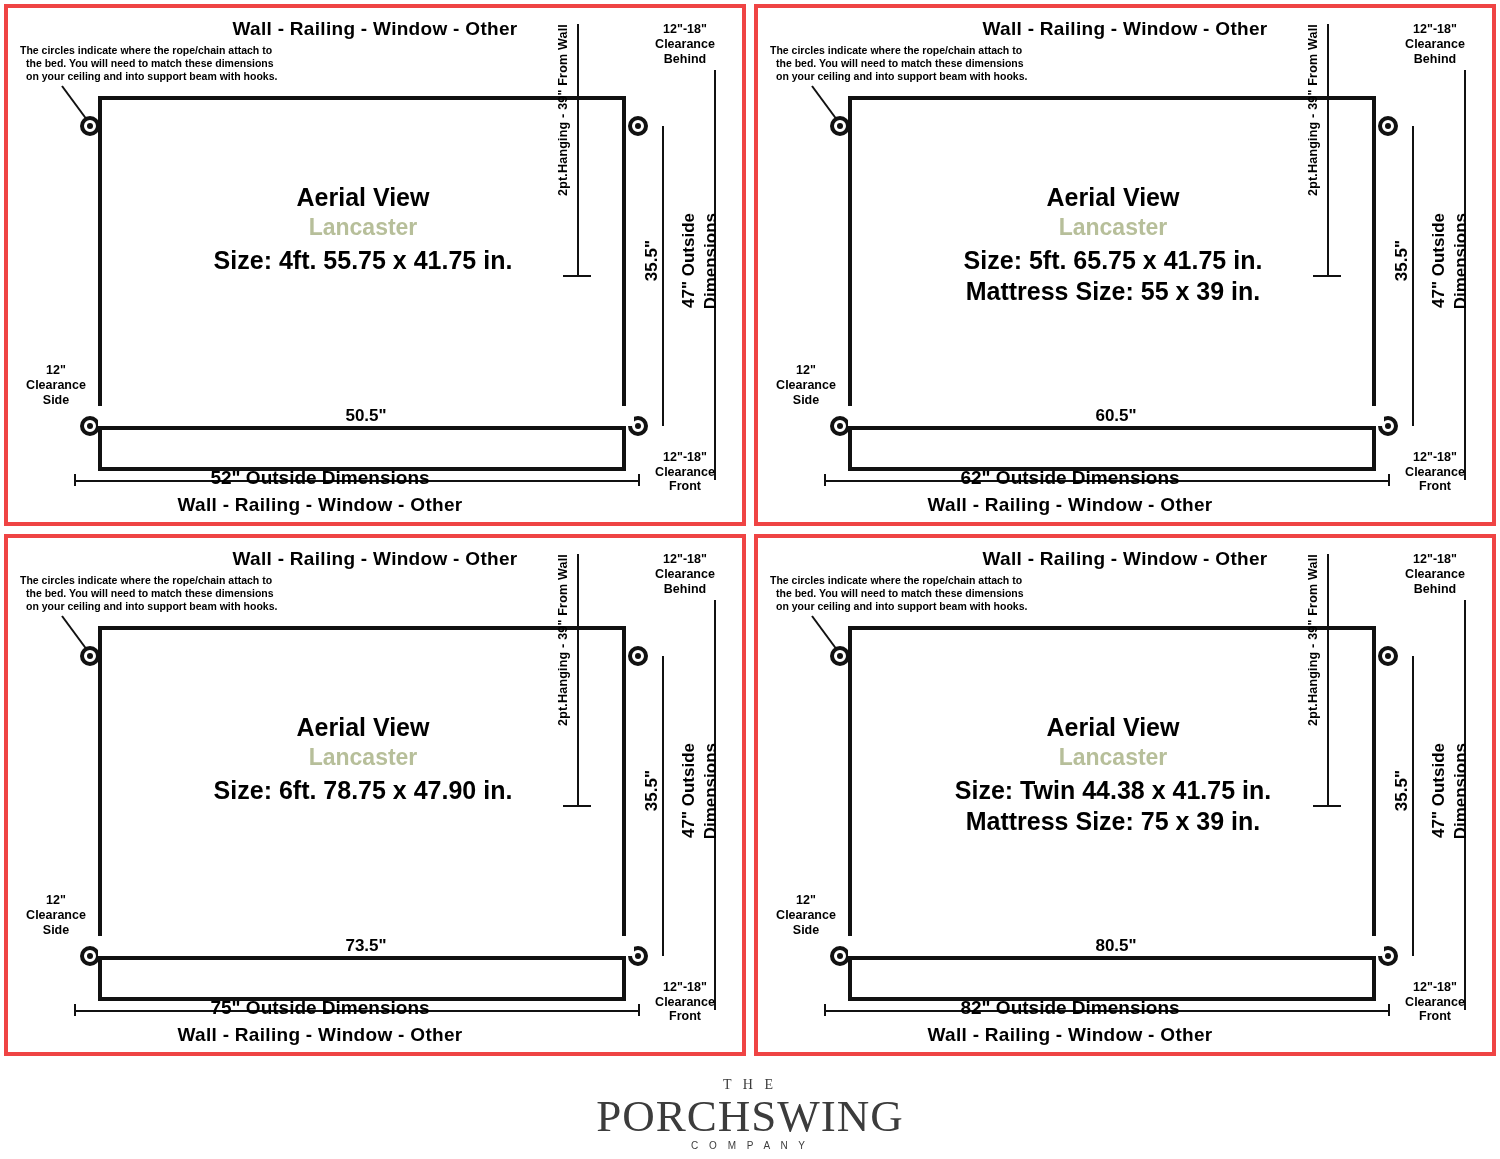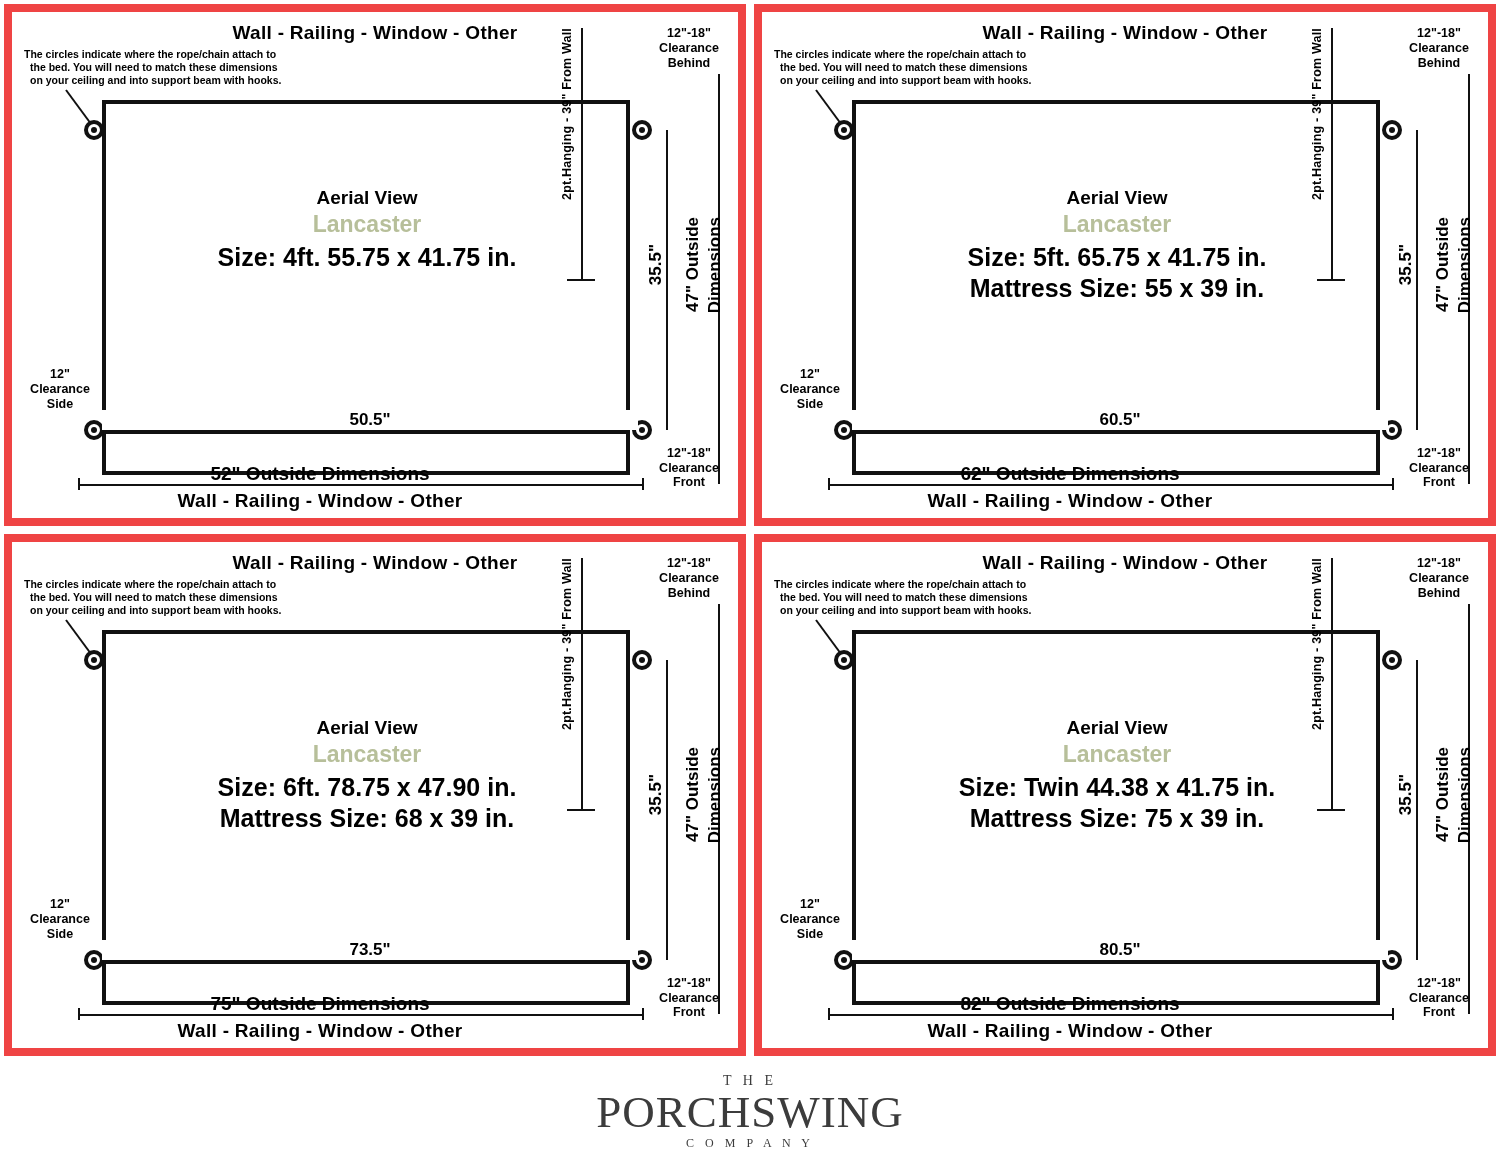--- a/index.html
+++ b/index.html
@@ -44,7 +44,7 @@
     box-sizing: border-box;
     width: 100%;
     height: 100%;
-    border: 8px solid #ef4444;
+    border: 4px solid #ef4444;
     background: #fff;
   }
 

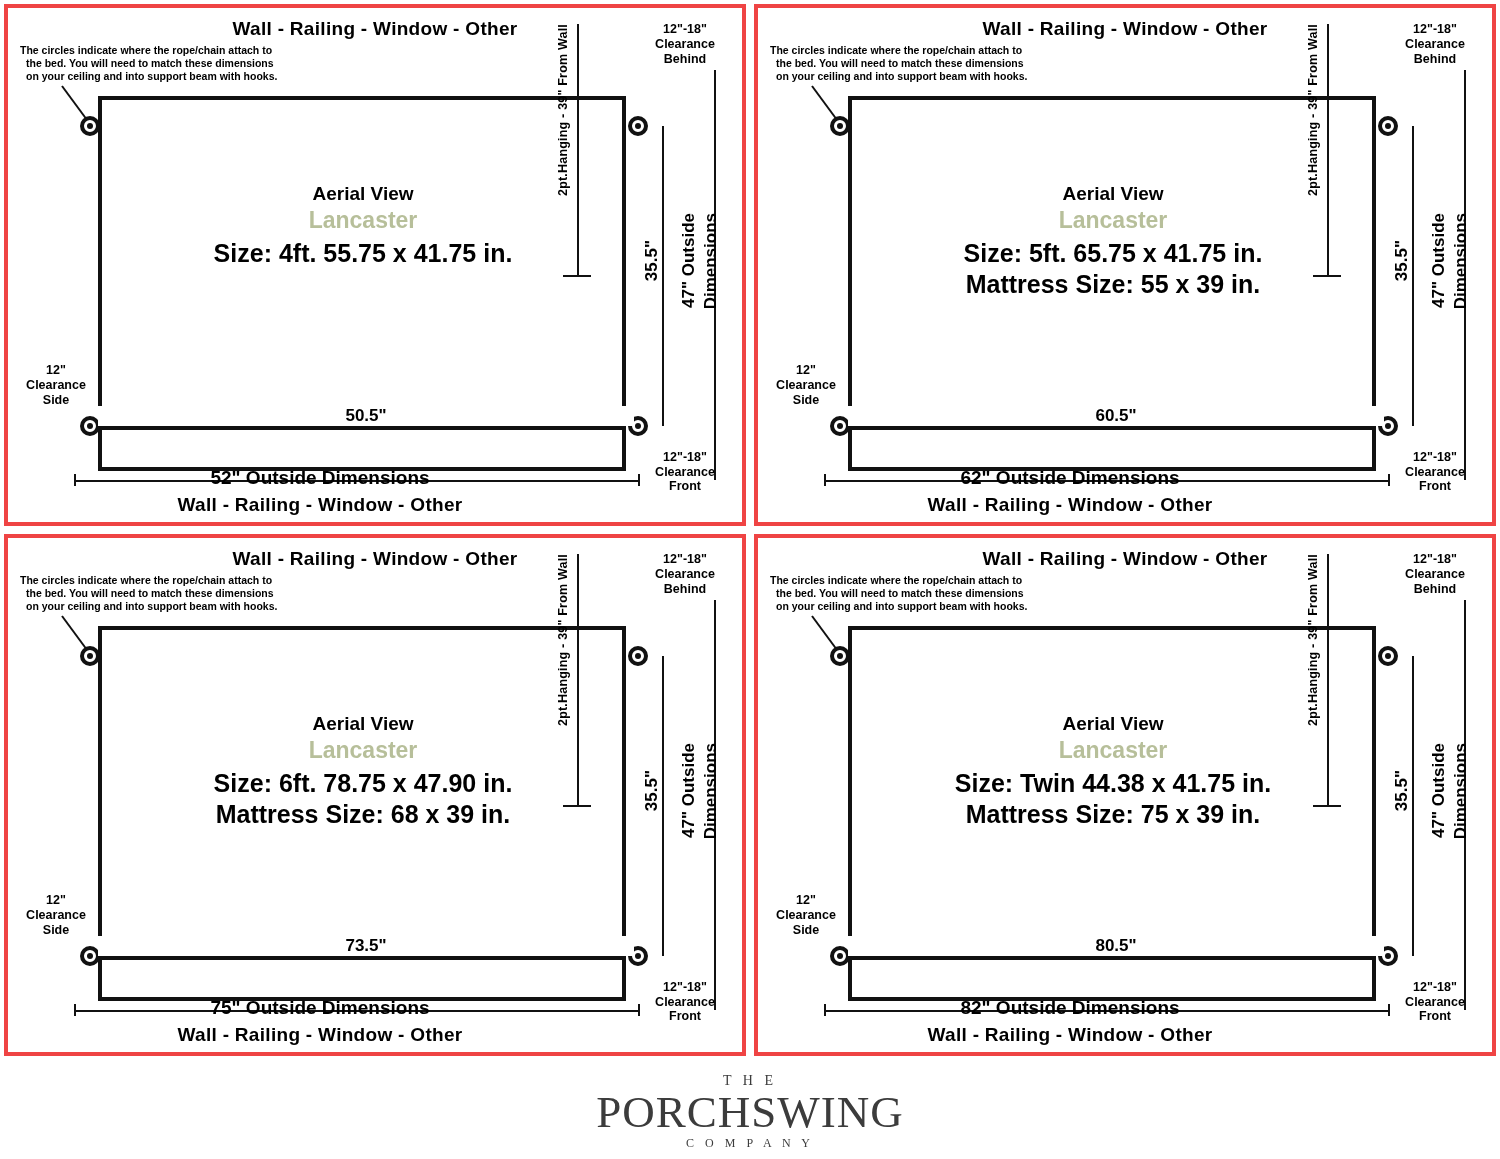--- a/index.html
+++ b/index.html
@@ -129,7 +129,7 @@
     text-align: center;
   }
   .center-text .aerial {
-    font-size: 19px;
+    font-size: 25px;
     font-weight: bold;
     margin-bottom: 2px;
   }

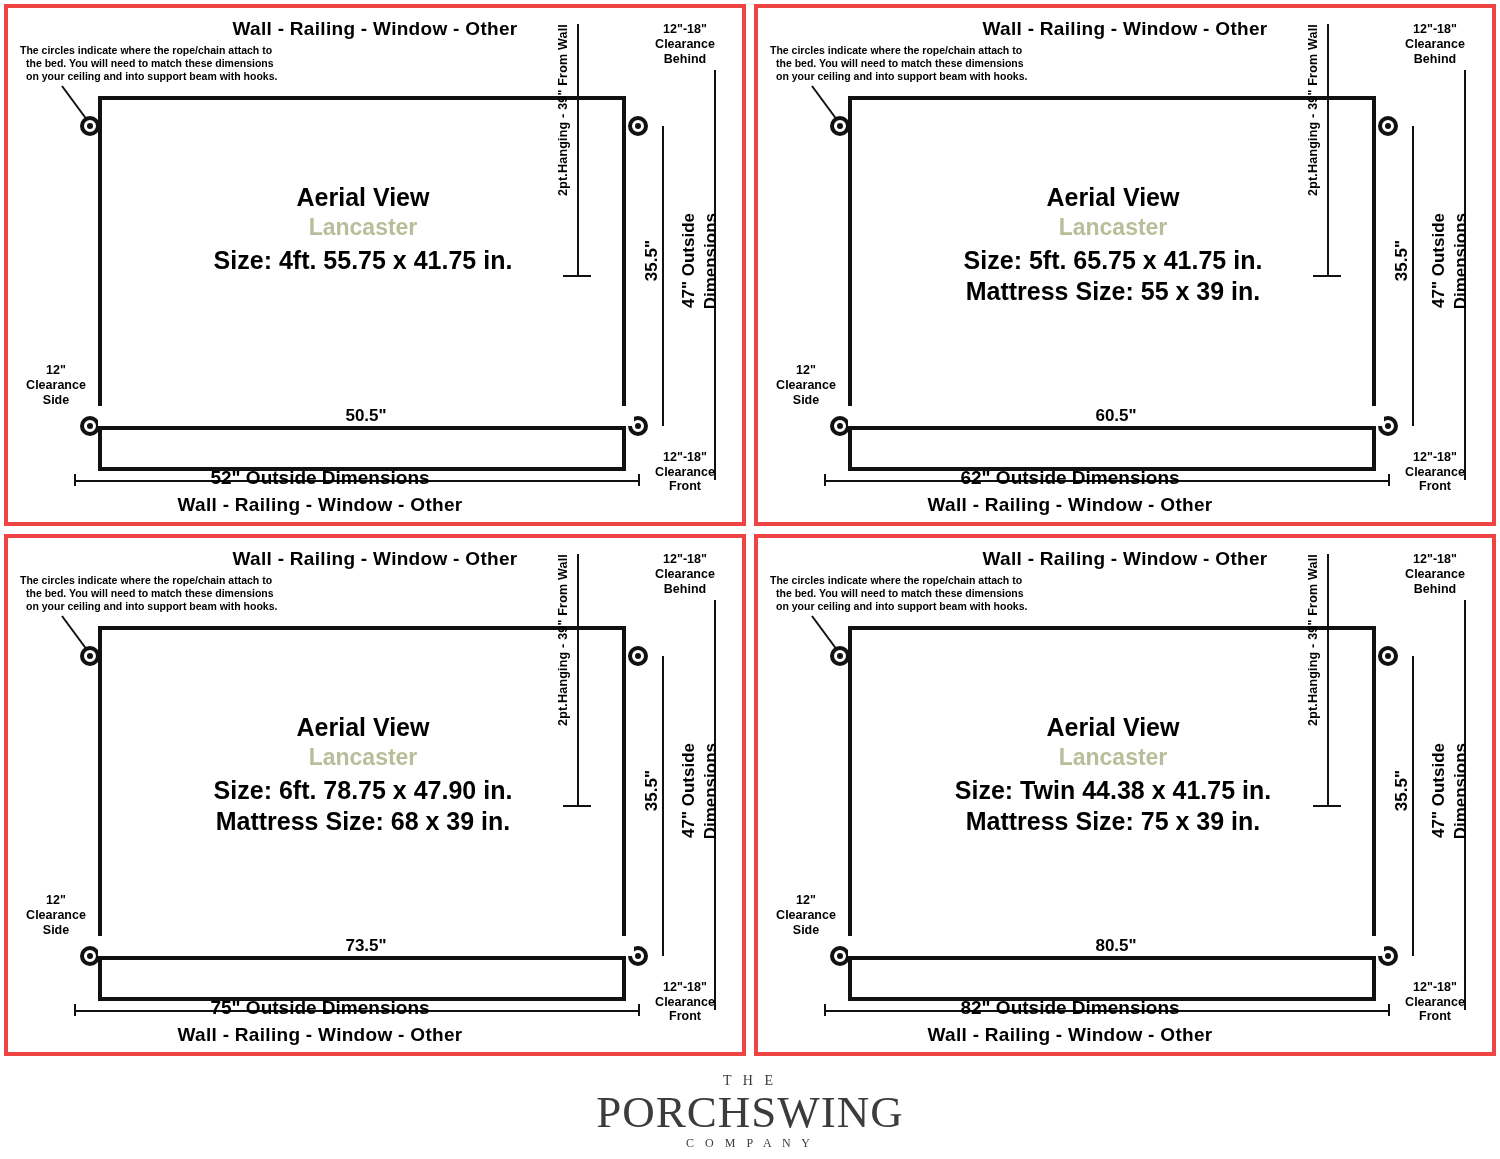--- a/index.html
+++ b/index.html
@@ -431,7 +431,6 @@
           <div class="aerial">Aerial View</div>
           <div class="model">Lancaster</div>
           <div class="size">Size: 6ft. 78.75 x 47.90 in.</div>
-          <div class="mattress">Mattress Size: 68 x 39 in.</div>
         </div>
 
         <div class="inner-width-dim">73.5"</div>

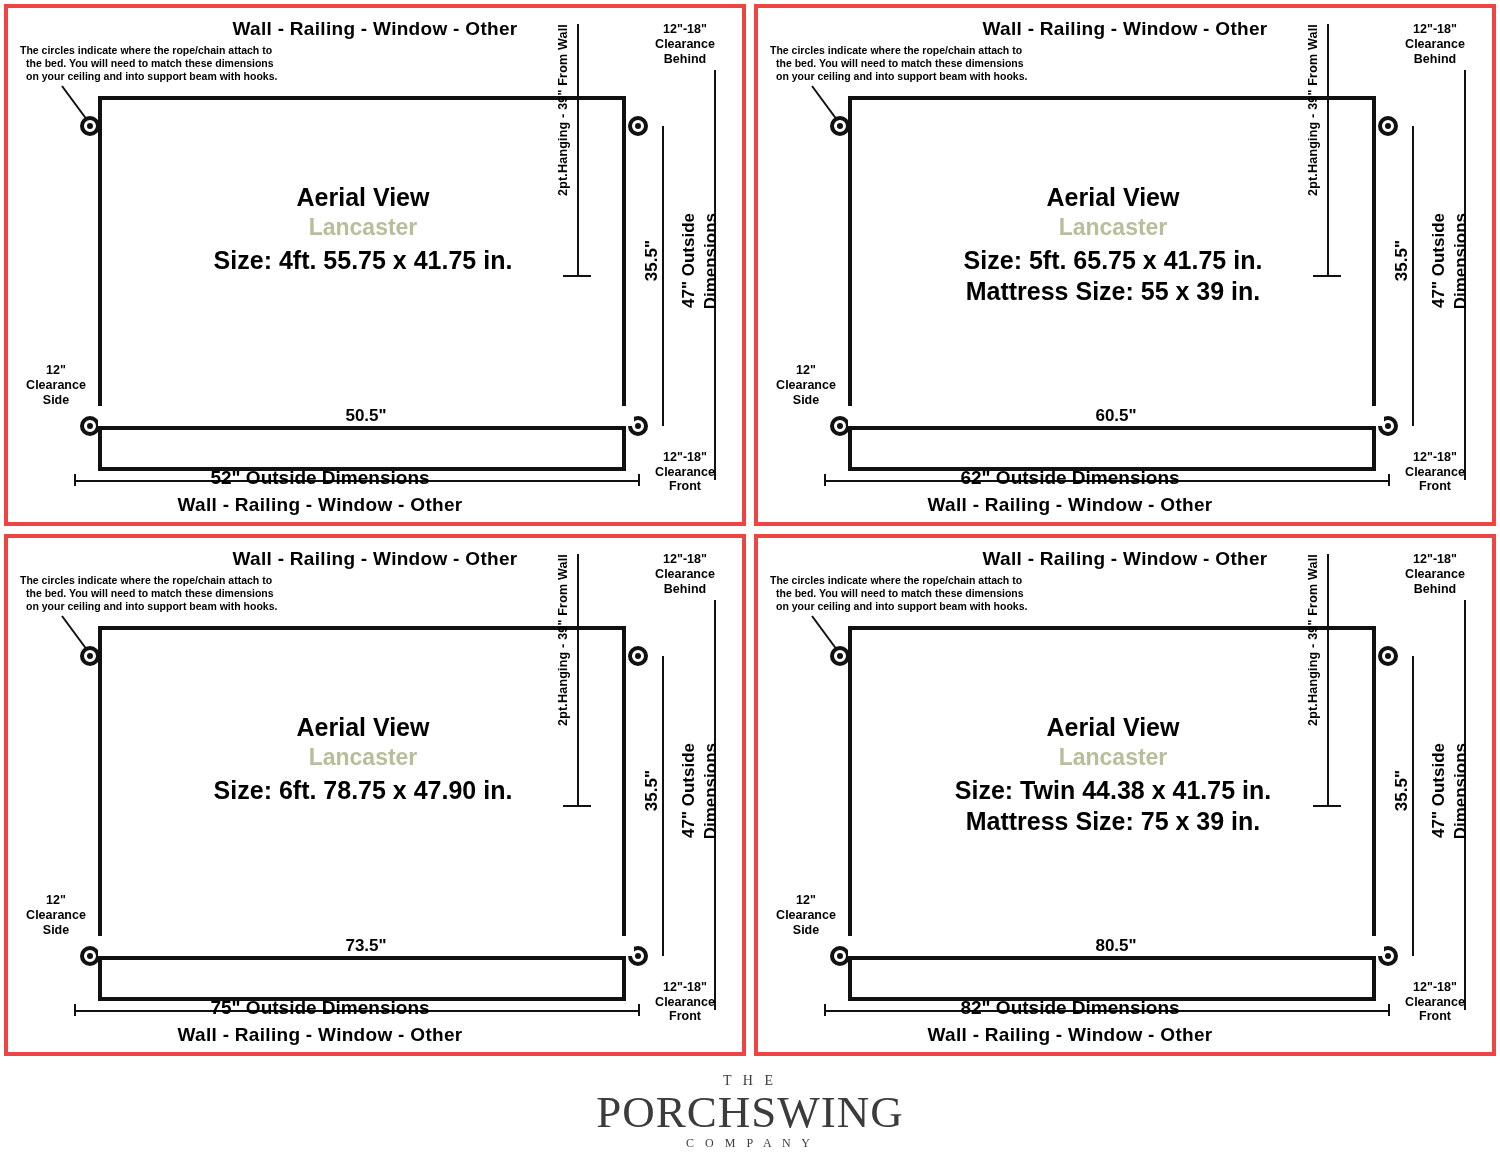--- a/index.html
+++ b/index.html
@@ -260,8 +260,8 @@
     line-height: 1.05;
   }
   .logo .company {
-    font-family: Liberation Serif, serif;
-    font-size: 12px;
+    font-family: Liberation Sans, sans-serif;
+    font-size: 10px;
     letter-spacing: 4px;
   }
 </style>

